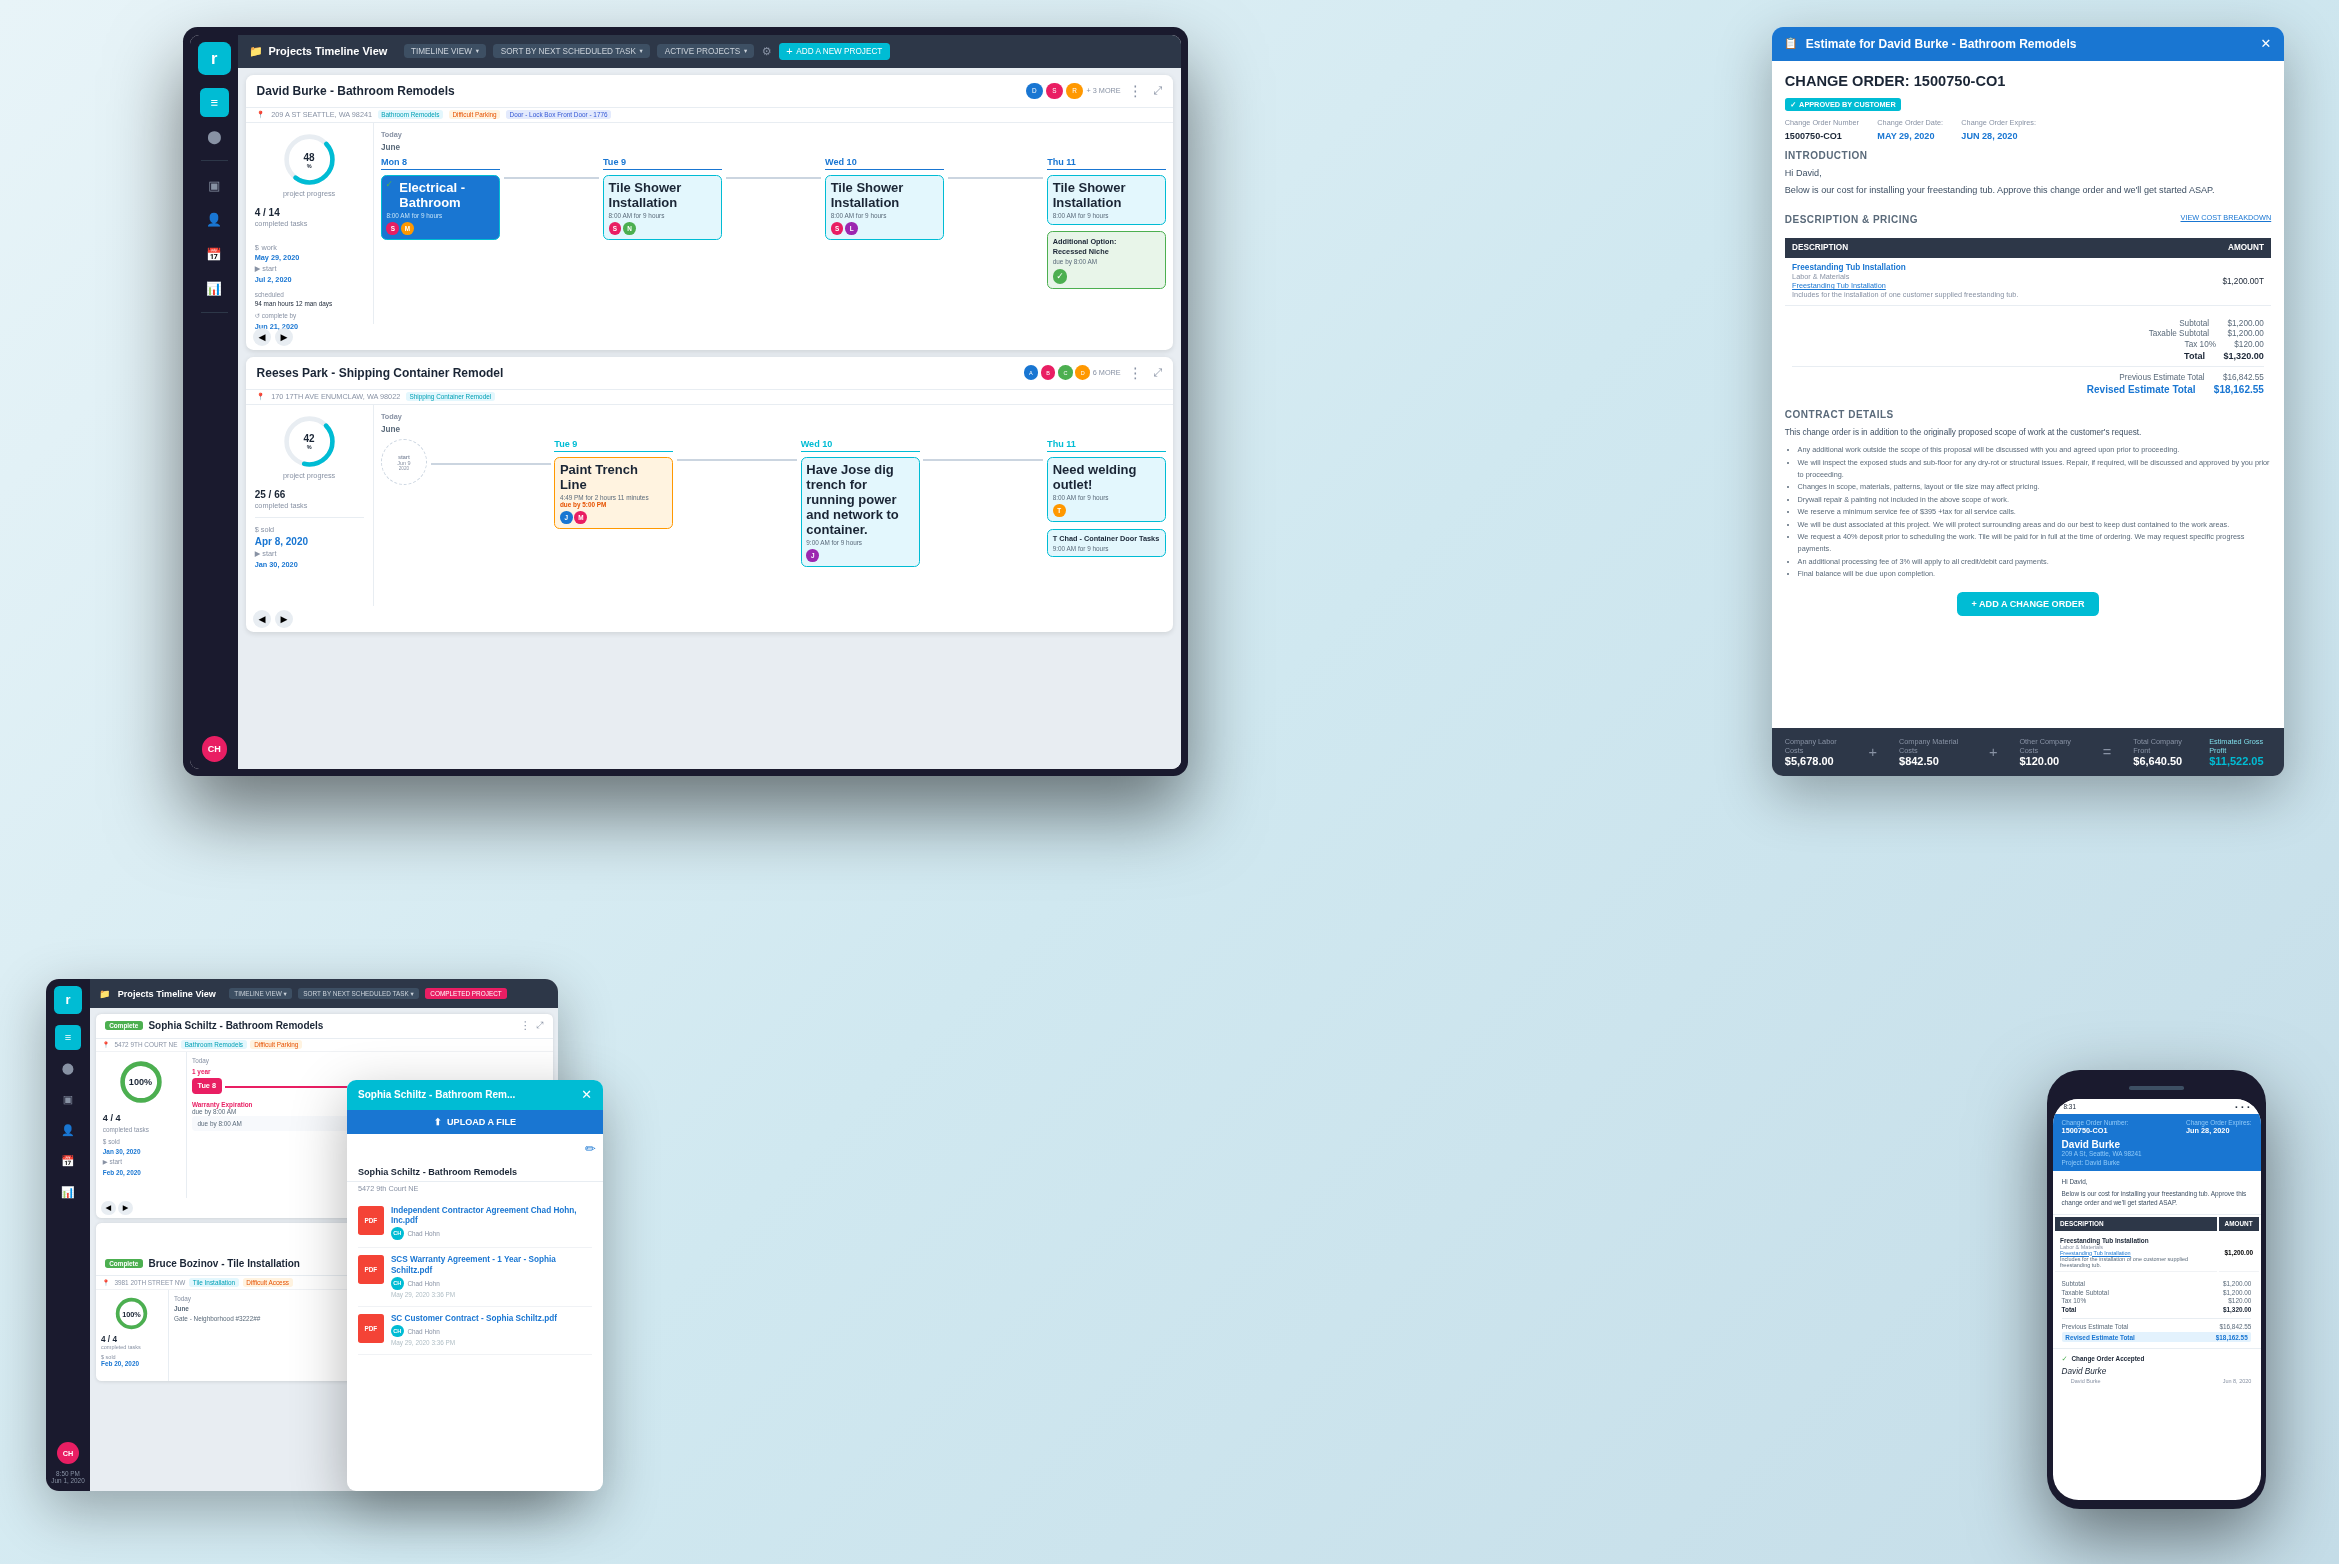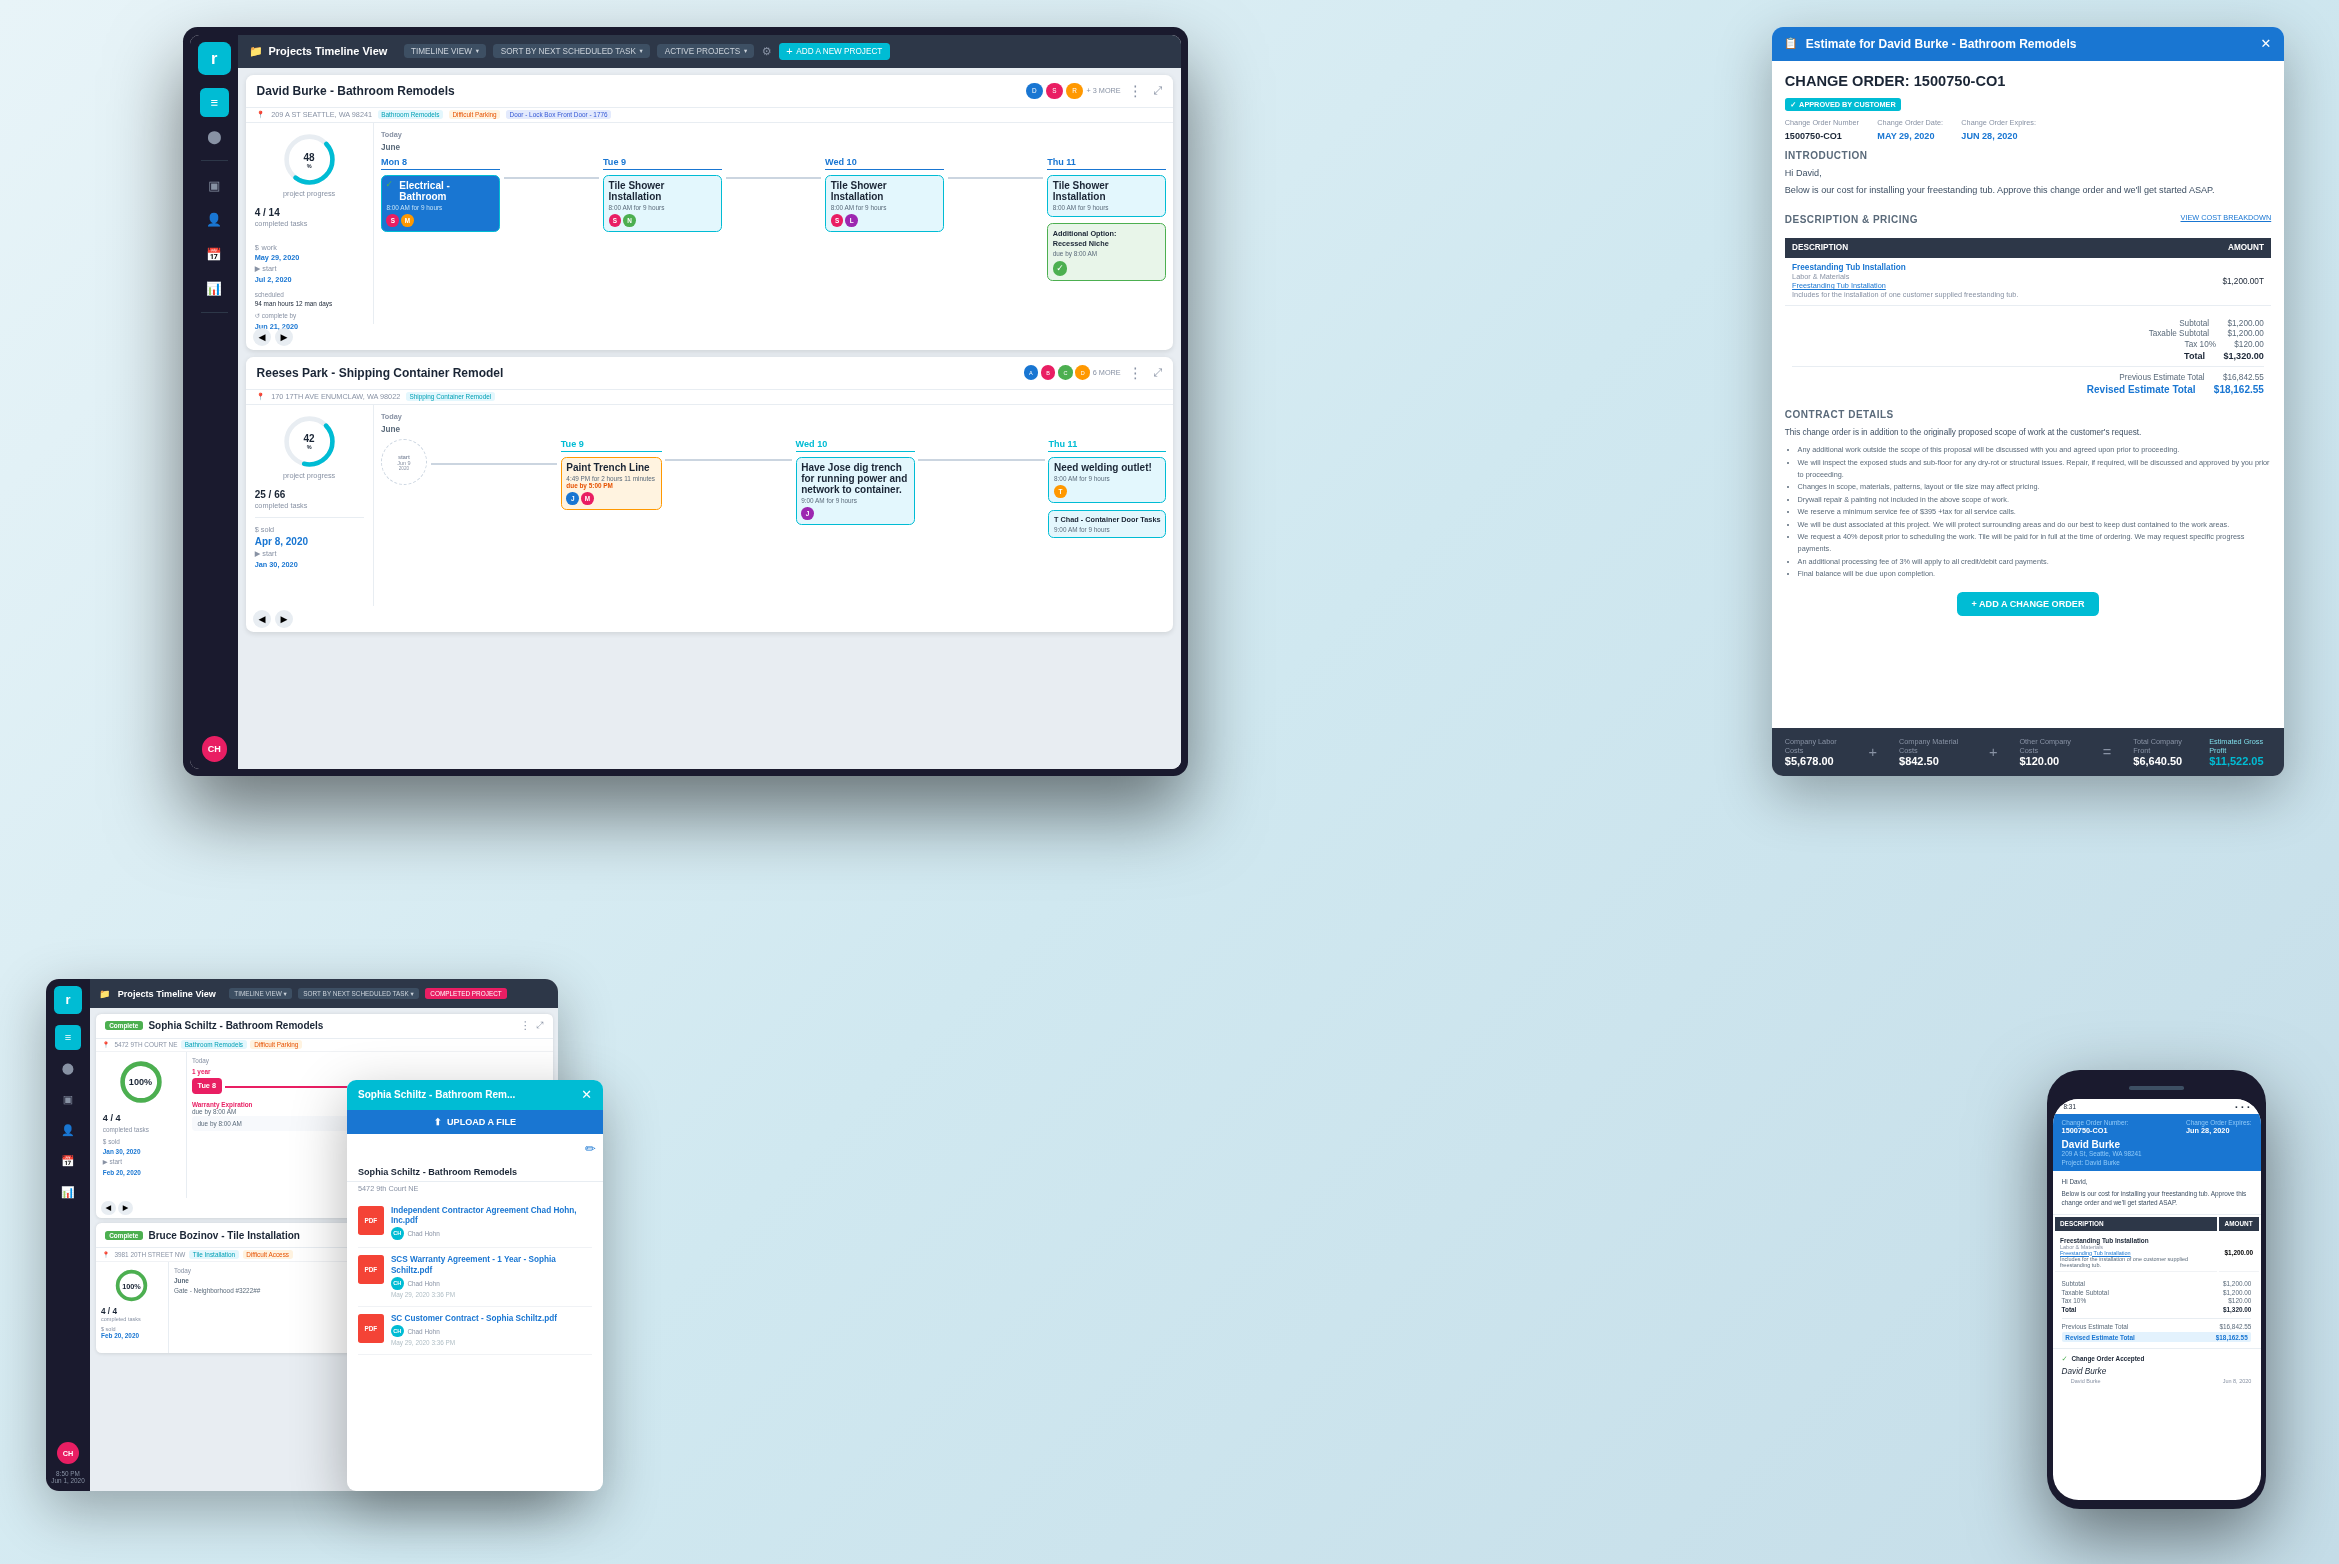--- a/index.html
+++ b/index.html
@@ -252,7 +252,7 @@
     }
     .task-block.blue-header { background: #1976d2; color: white; }
     .task-block-title {
-      font-size: 10px;
+      font-size: 13px;
       font-weight: 600;
       color: #1a2535;
       margin-bottom: 1.8px;

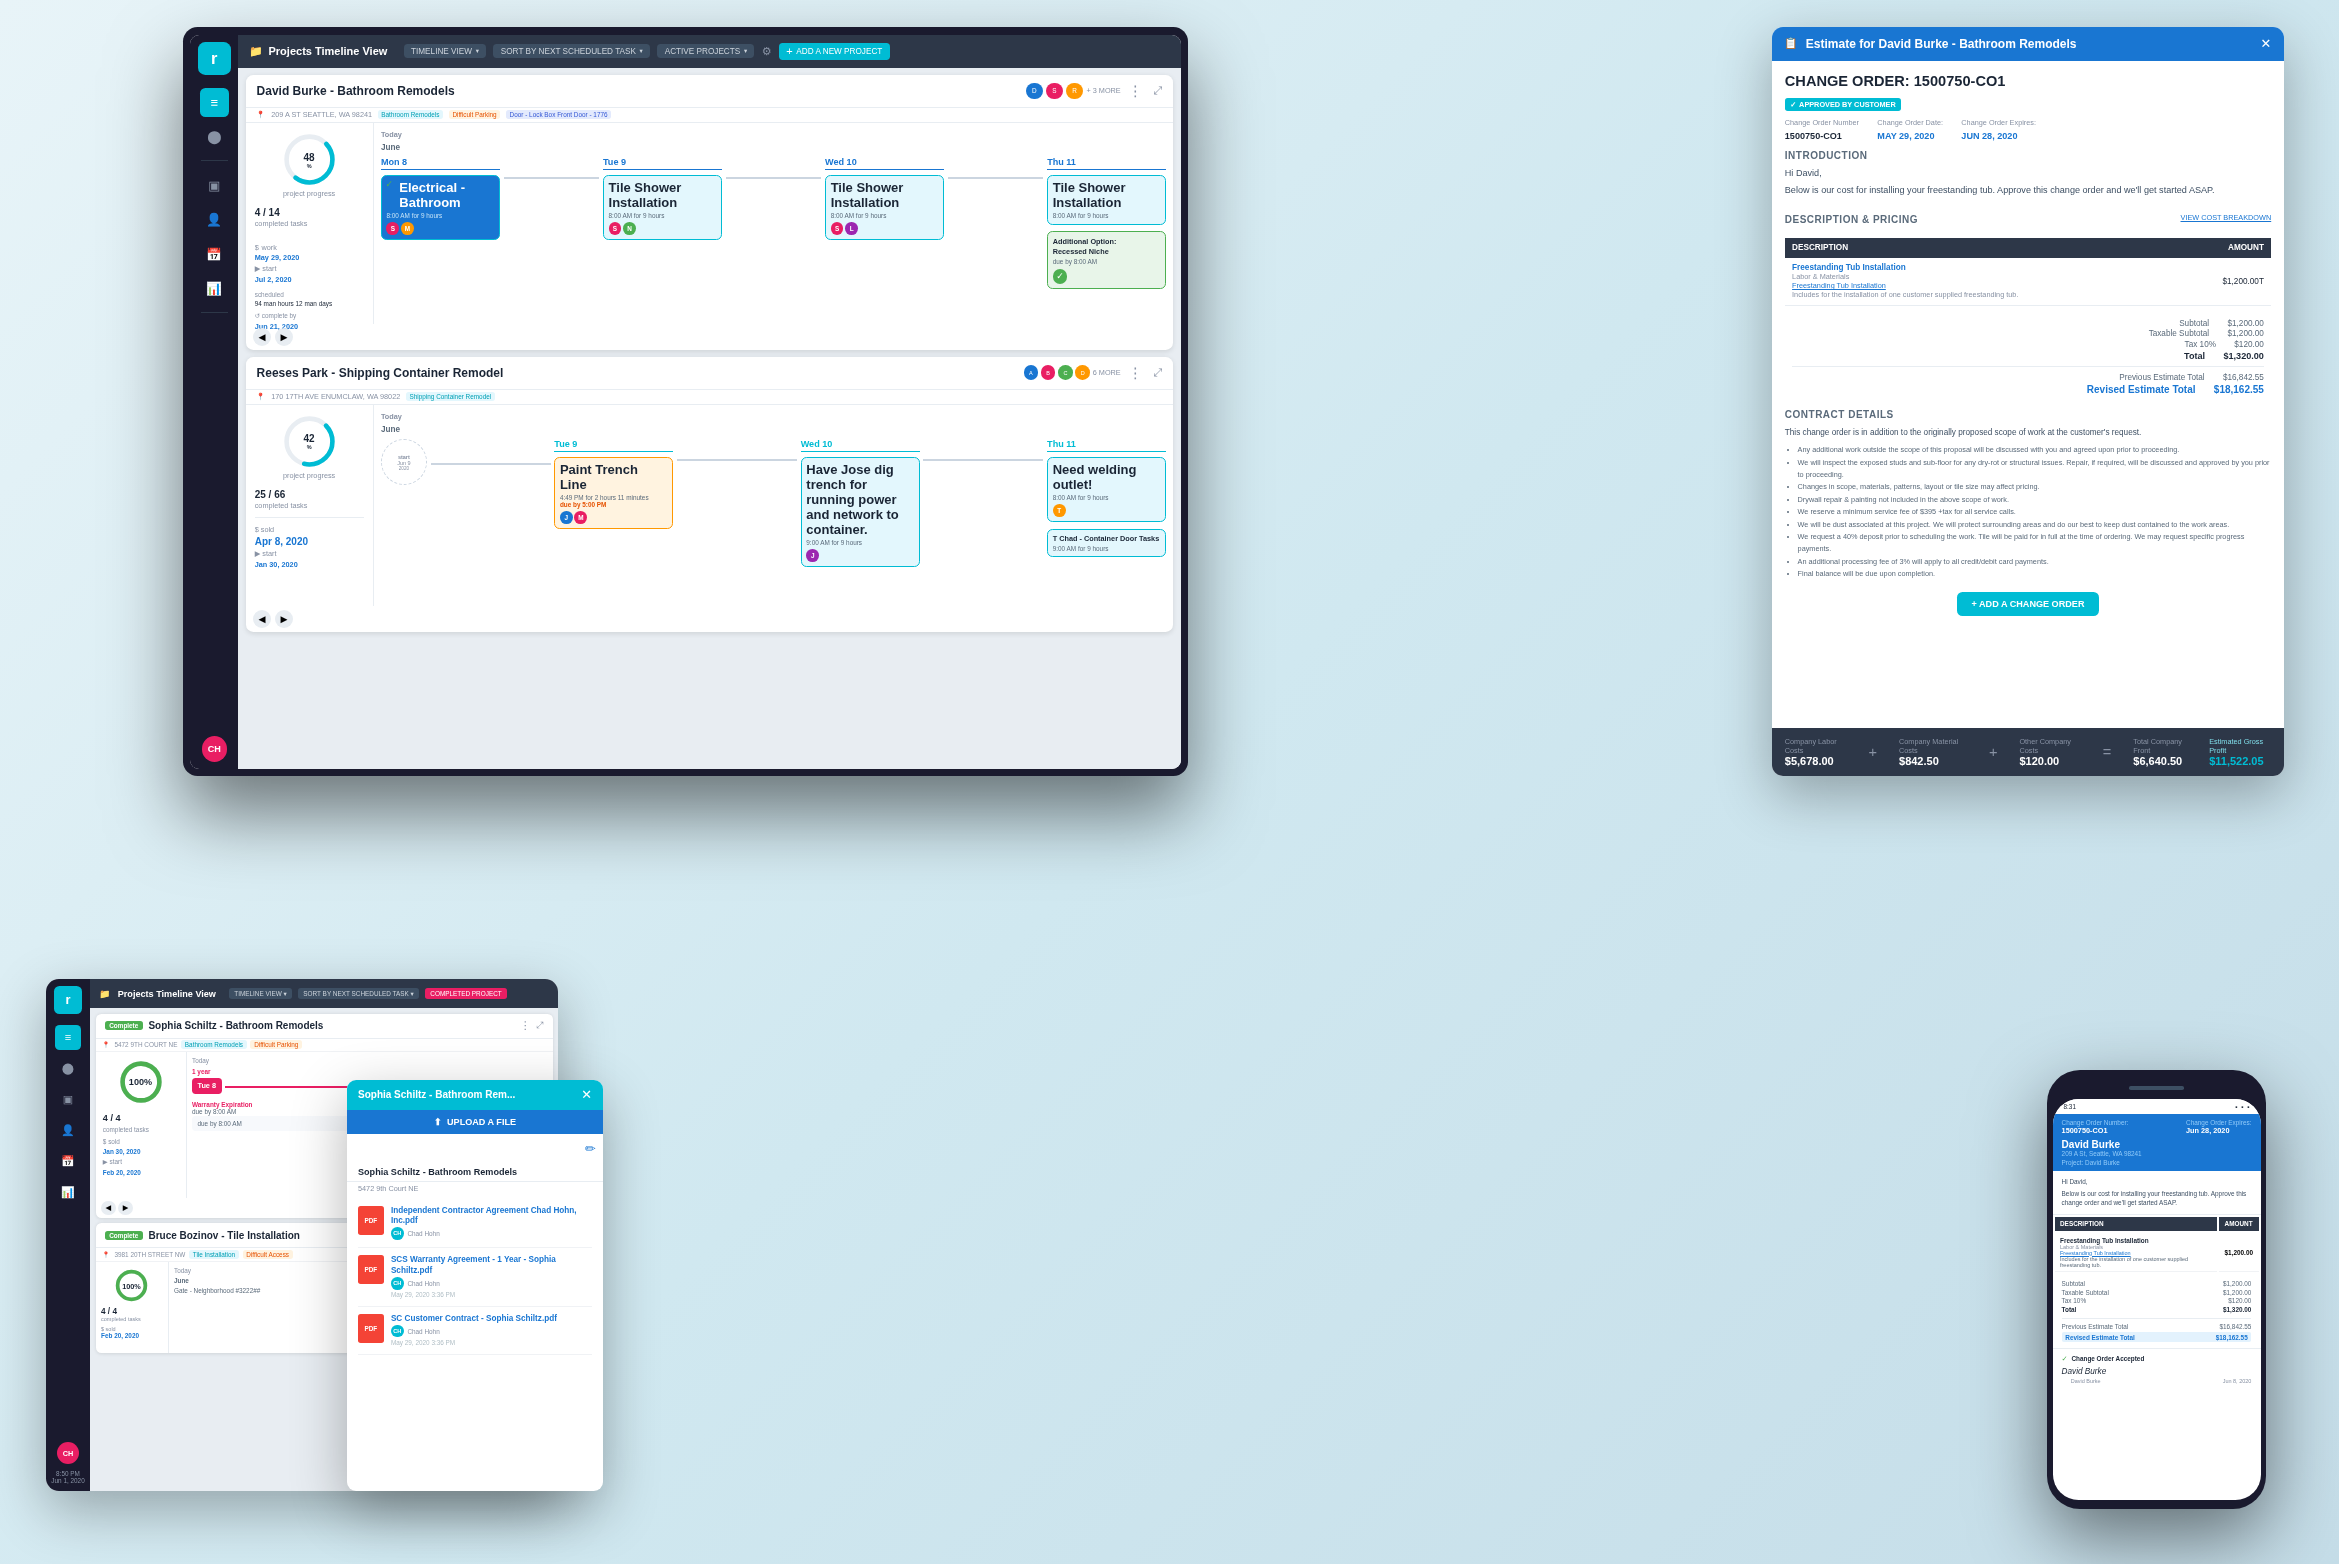--- a/index.html
+++ b/index.html
@@ -866,6 +866,7 @@
       display: flex;
       align-items: center;
       gap: 5.5px;
+      margin-top: 28px;
     }
     .blw-card-small-body {
       display: flex;

